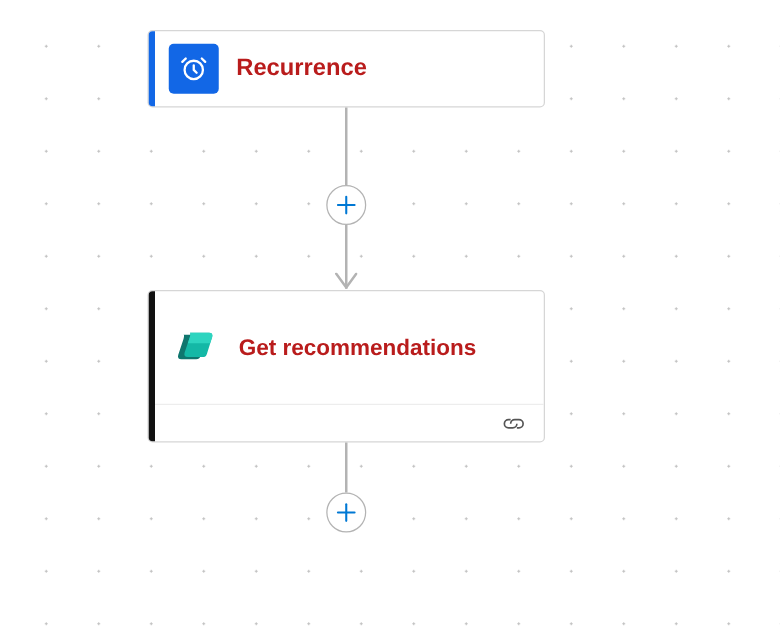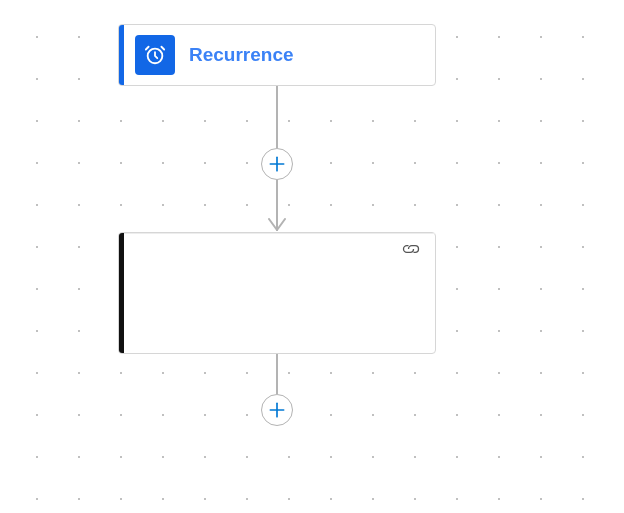--- a/index.html
+++ b/index.html
@@ -52,7 +52,7 @@
     .node .label {
       font-size: 18px;
       font-weight: 600;
-      color: #3b82f6;
+      color: #b91c1c;
       line-height: 1.35;
       max-width: 210px;
     }

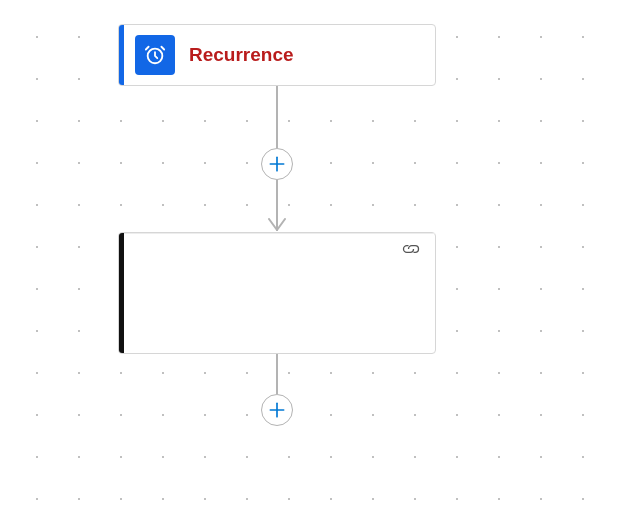--- a/index.html
+++ b/index.html
@@ -166,6 +166,16 @@
 
   <div class="node" id="node-get-rec">
     <div class="accent"></div>
+    <div class="body-row">
+      <div class="icon-wrap">
+        <svg width="34" height="34" viewBox="0 0 40 40">
+          <path d="M8 8 L26 8 Q30 8 29 12 L24 28 Q23 31 20 31 L6 31 Q2 31 3 27 L8 12 Q9 8 8 8 Z" fill="#0f766e"></path>
+          <path d="M14 6 L32 6 Q36 6 35 10 L30 26 Q29 29 26 29 L12 29 Q8 29 9 25 L14 10 Q15 6 14 6 Z" fill="#14b8a6"></path>
+          <path d="M14 6 L32 6 Q36 6 35 10 L33 16 L12 16 L14 10 Q15 6 14 6 Z" fill="#2dd4bf"></path>
+        </svg>
+      </div>
+      <div class="label">Get recommendations</div>
+    </div>
     <div class="footer-row">
       <span class="link-icon">
         <svg width="20" height="14" viewBox="0 0 24 14" fill="none" stroke="#555555" stroke-width="1.6">

